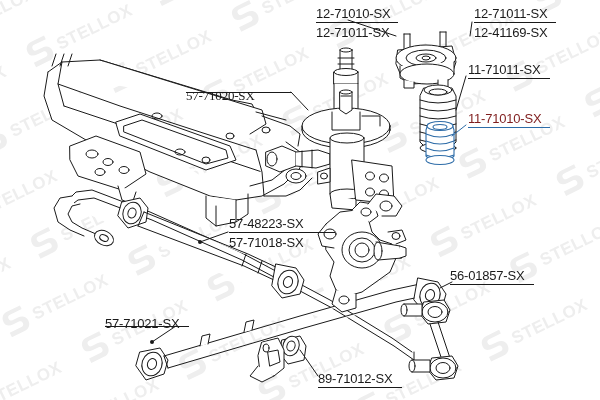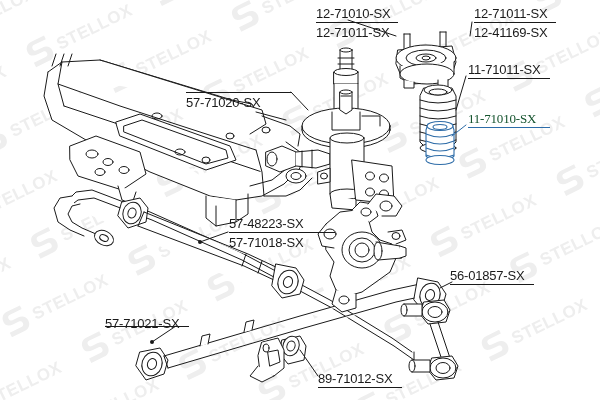--- a/index.html
+++ b/index.html
@@ -572,7 +572,7 @@
     <div class="label" style="left:474px; top:25px;">12-41169-SX</div>
 
     <div class="label-underline" style="left:186px; top:92px; width:106px;"></div>
-    <div class="label" style="left:186px; top:95px;">57-71020-SX</div>
+    <div class="label" style="left:186px; top:88px;font-family:Liberation Serif, serif;">57-71020-SX</div>
 
     <div class="label" style="left:468px; top:62px;">11-71011-SX</div>
     <div class="label-underline" style="left:468px; top:78px; width:82px;"></div>

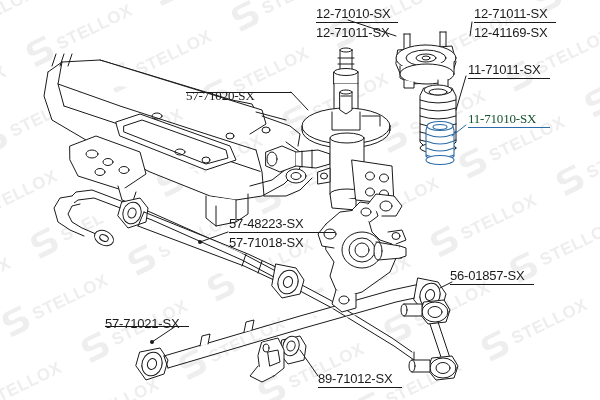--- a/index.html
+++ b/index.html
@@ -46,7 +46,7 @@
     white-space: nowrap;
     letter-spacing: -0.2px;
   }
-  .label.hl { color: #14532d; font-family: Liberation Serif, serif; }
+  .label.hl { color: #7f1d1d; }
   .label-underline {
     position: absolute;
     height: 0;

